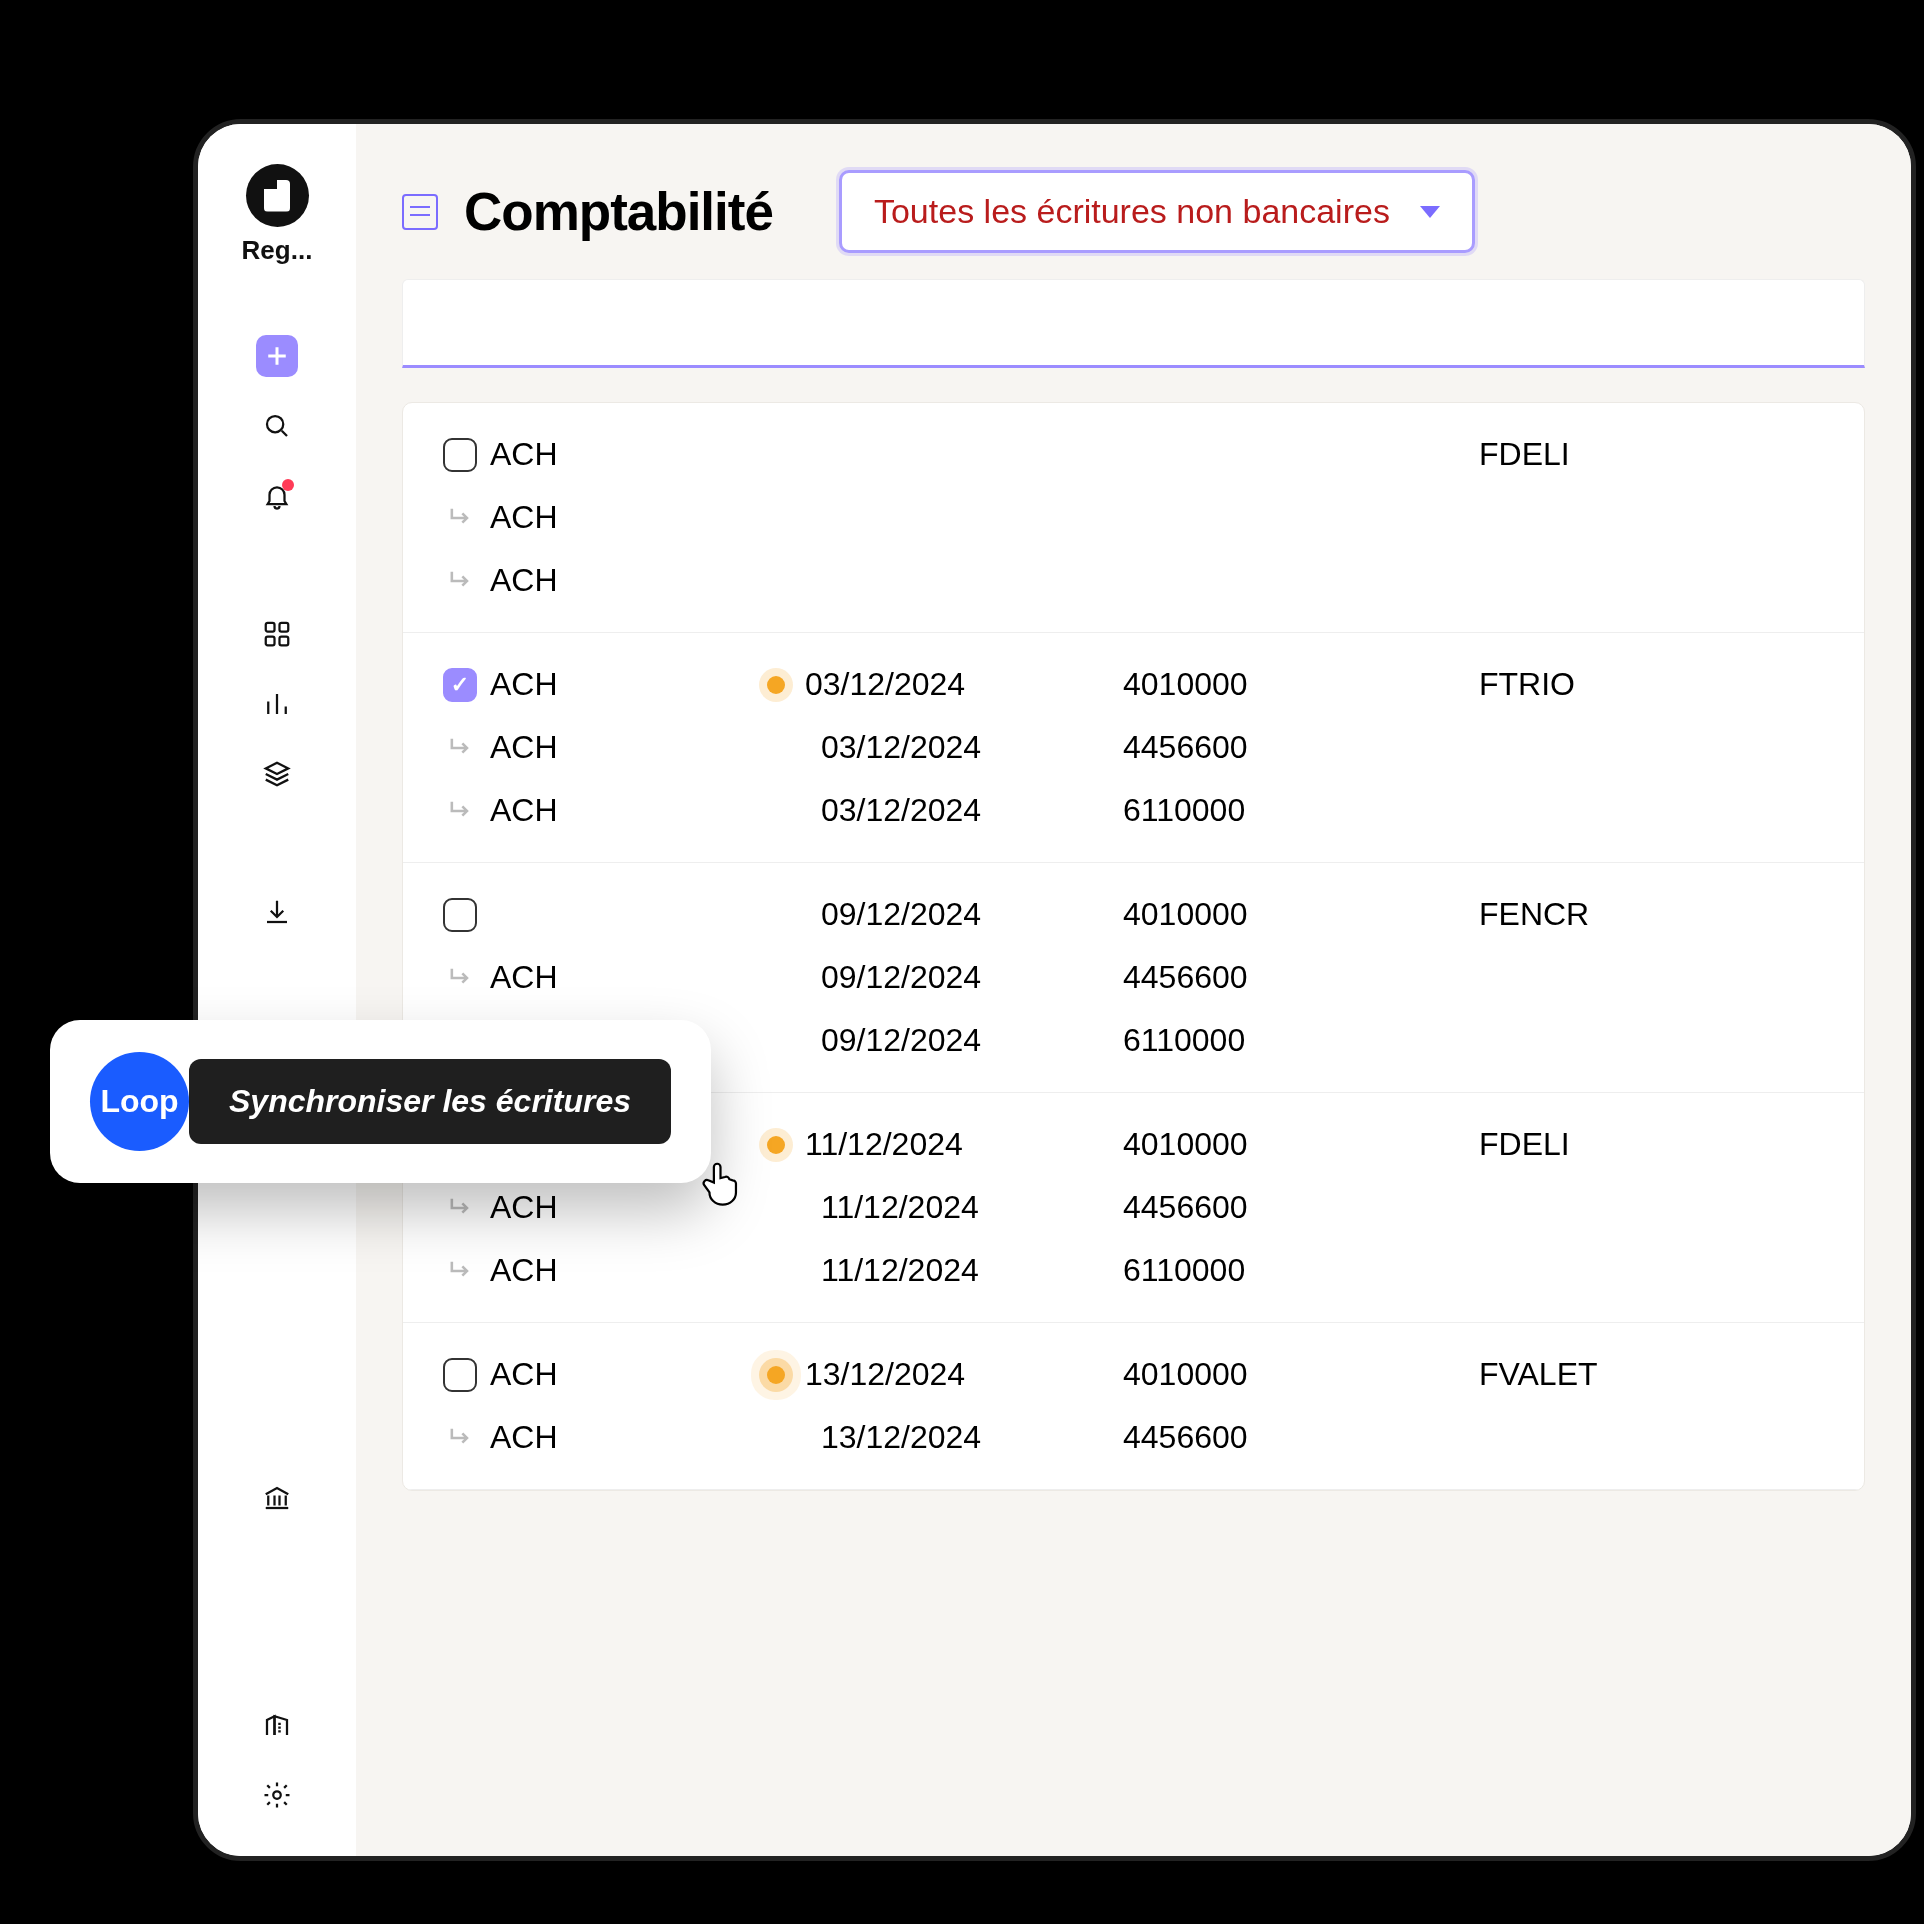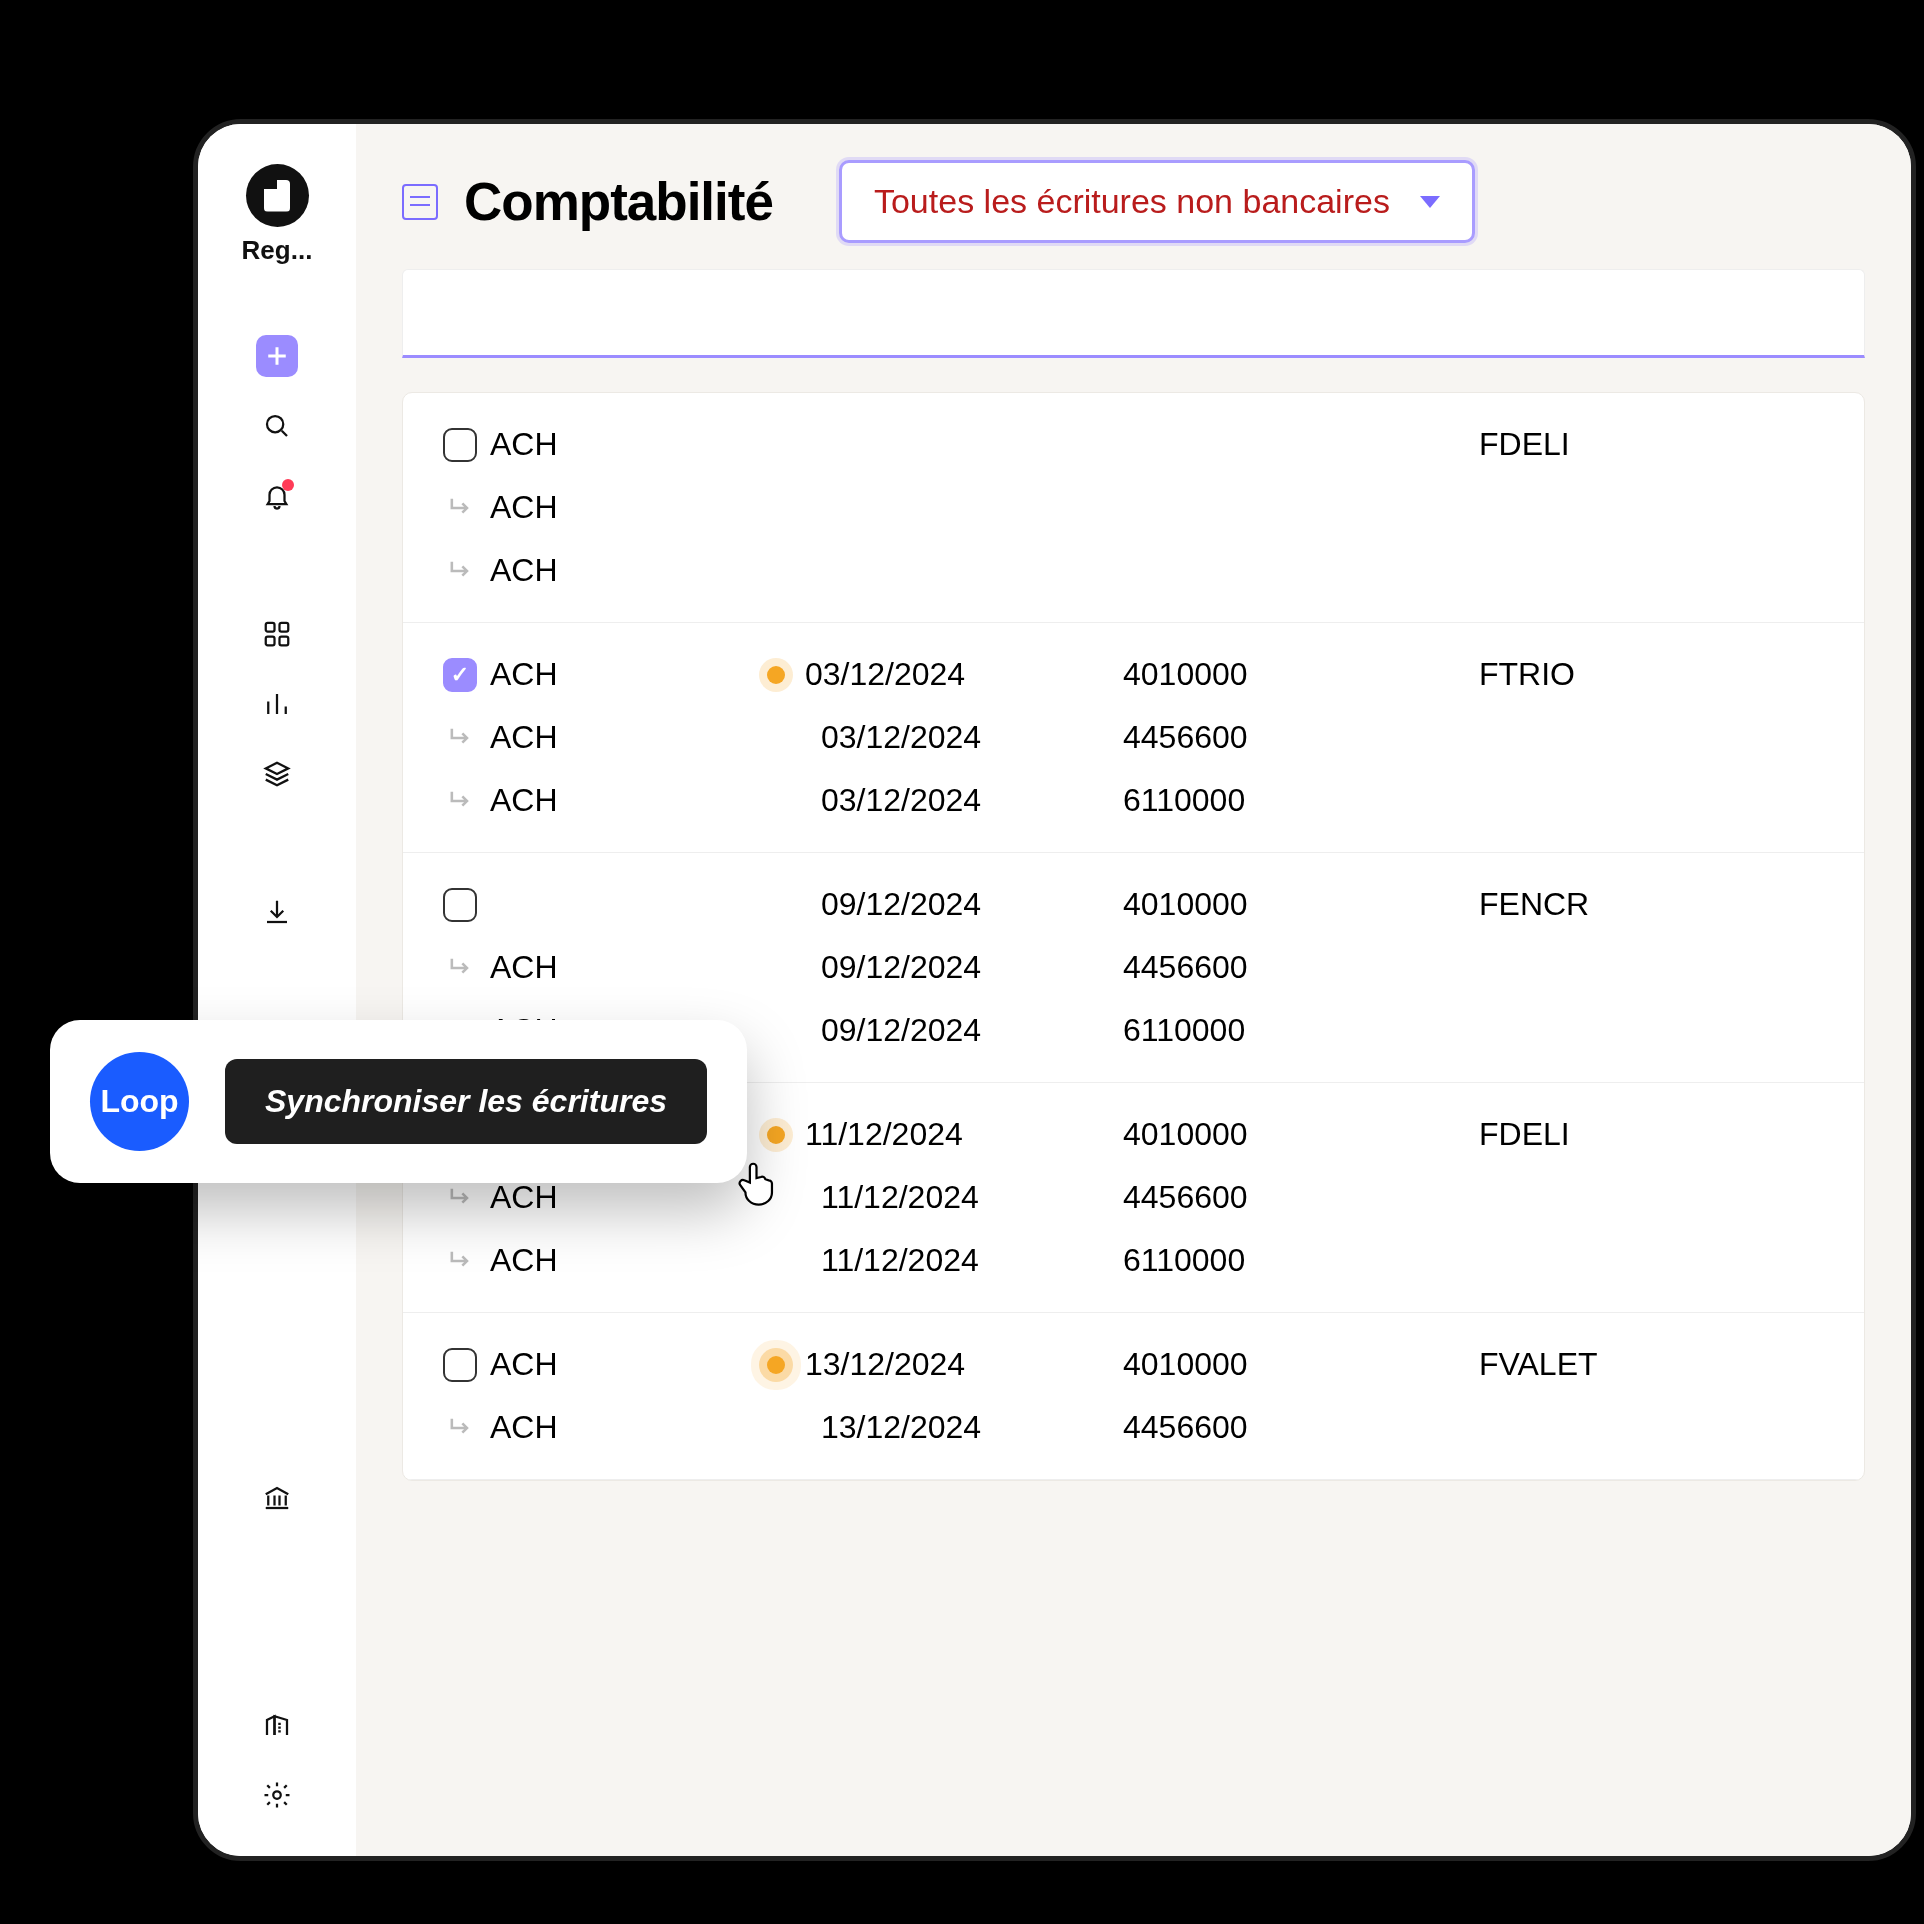--- a/index.html
+++ b/index.html
@@ -95,7 +95,7 @@
   background: #f7f5f2;
 }
 .header {
-  padding: 36px 46px 26px 46px;
+  padding: 46px 46px 26px 46px;
   display:flex;
   align-items:center;
   gap: 26px;

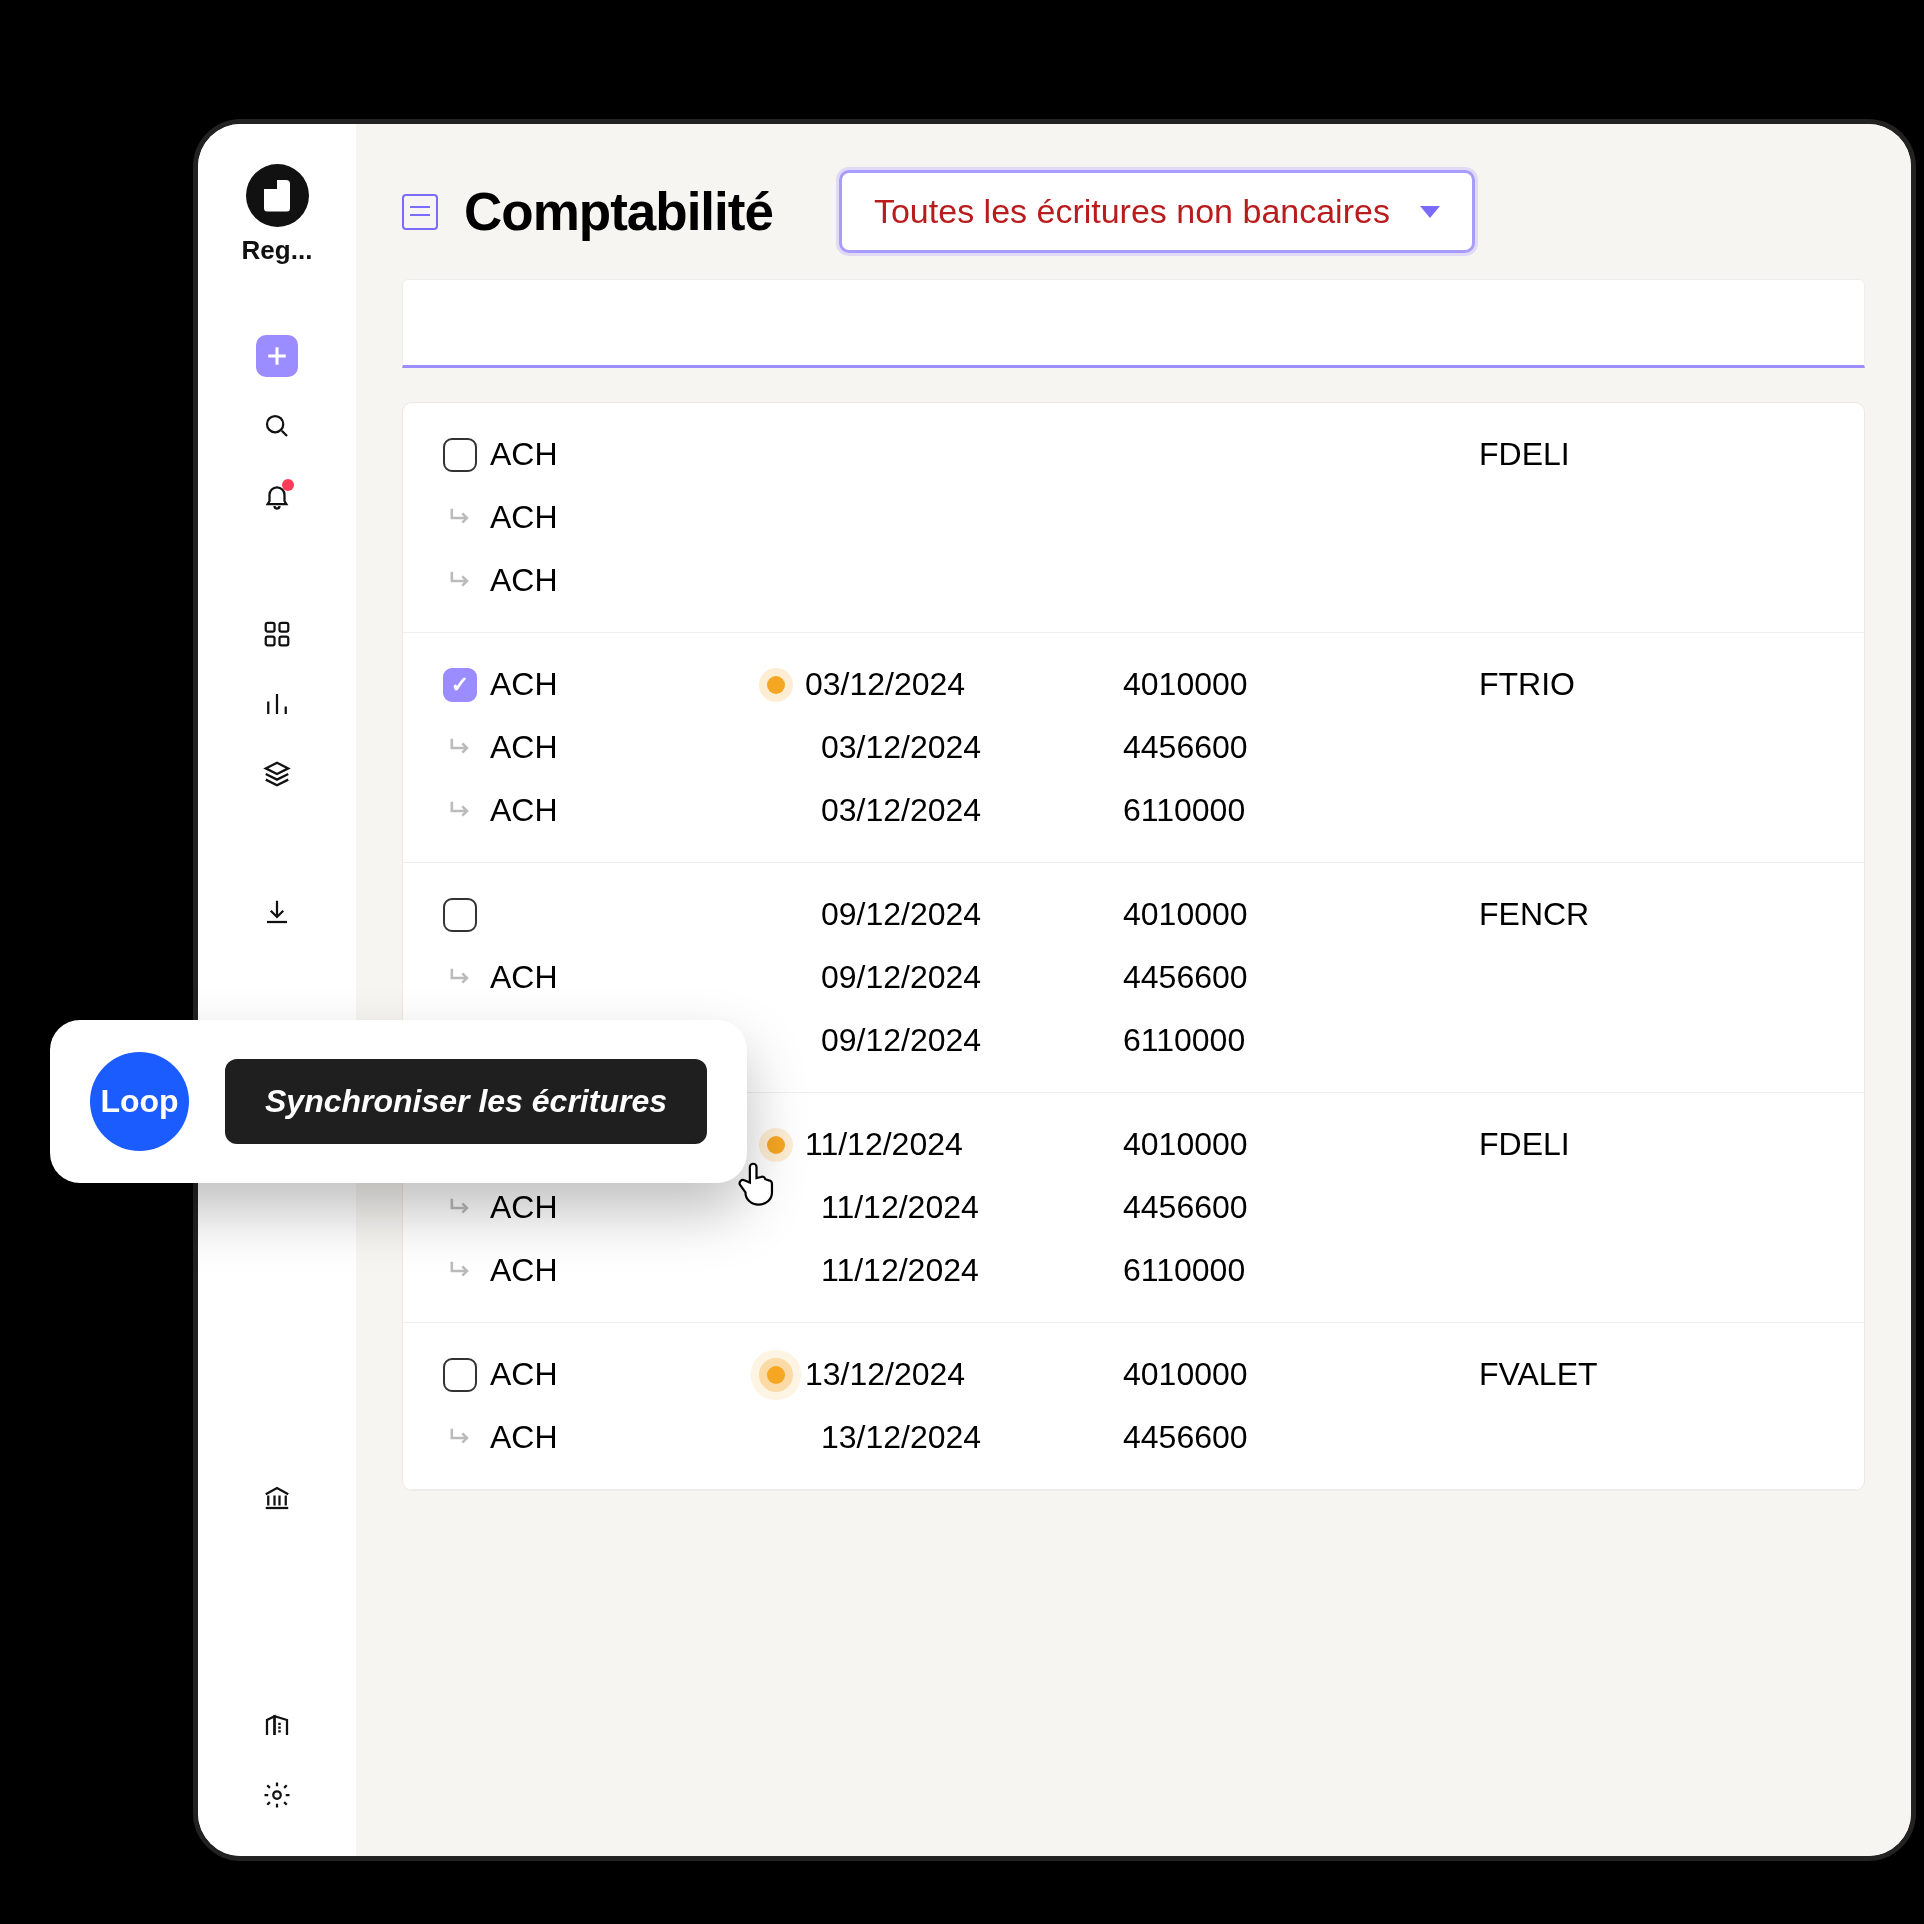--- a/index.html
+++ b/index.html
@@ -264,7 +264,6 @@
   box-shadow: 0 28px 59px rgba(0,0,0,.25);
   display:flex;
   align-items:center;
-  gap: 36px;
   padding: 32px 40px;
   z-index: 100;
 }

